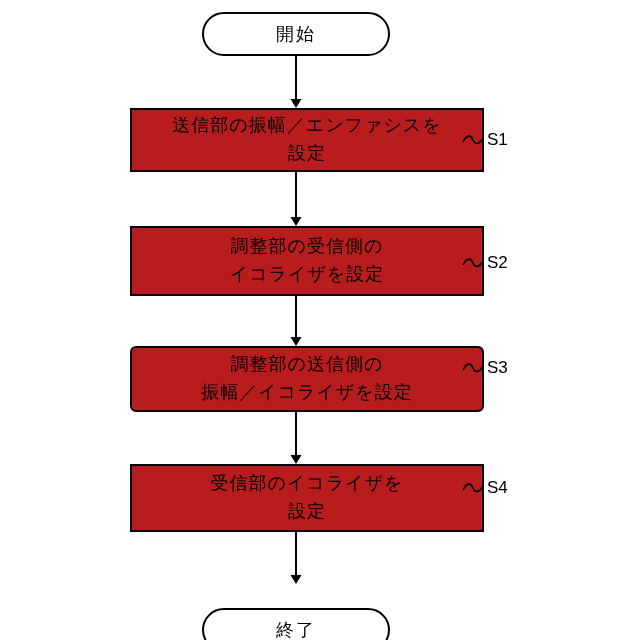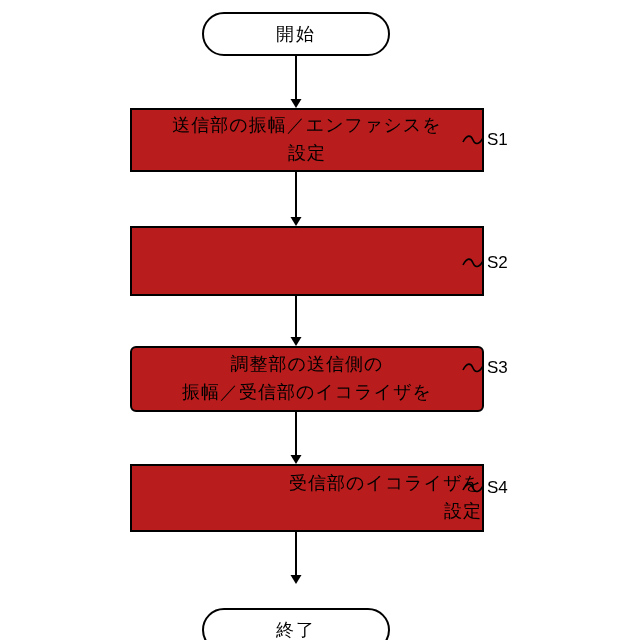--- a/index.html
+++ b/index.html
@@ -126,6 +126,7 @@
   </div>
 
   <div class="process s2">
+    <span>調整部の受信側の</span>
   </div>
   <div class="step-label l2">
     <svg class="tilde" width="22" height="16" viewBox="0 0 22 16">

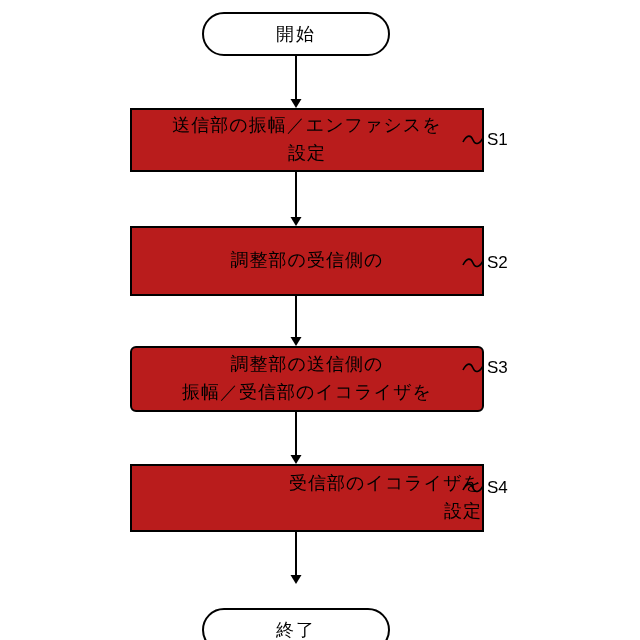--- a/index.html
+++ b/index.html
@@ -127,6 +127,7 @@
 
   <div class="process s2">
     <span>調整部の受信側の</span>
+    <span>イコライザを設定</span>
   </div>
   <div class="step-label l2">
     <svg class="tilde" width="22" height="16" viewBox="0 0 22 16">

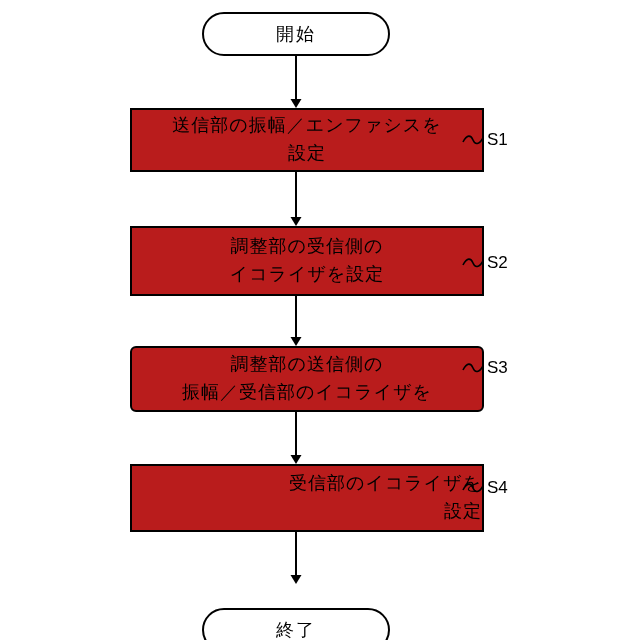--- a/index.html
+++ b/index.html
@@ -138,7 +138,7 @@
 
   <div class="process s3">
     <span>調整部の送信側の</span>
-    <span>振幅／受信部のイコライザを</span>
+    <span>振幅／イコライザを設定</span>
   </div>
   <div class="step-label l3">
     <svg class="tilde" width="22" height="16" viewBox="0 0 22 16">

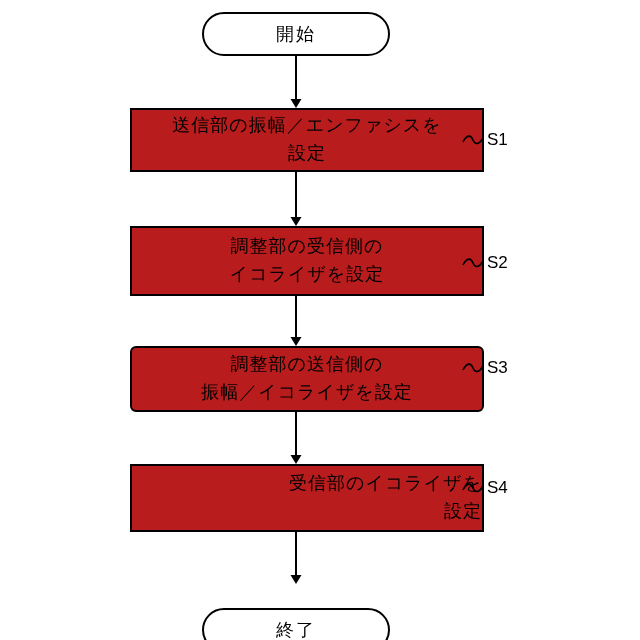--- a/index.html
+++ b/index.html
@@ -63,7 +63,7 @@
   .process.s1 { top: 108px; height: 64px; }
   .process.s2 { top: 226px; height: 70px; }
   .process.s3 { top: 346px; height: 66px; border-radius: 6px; }
-  .process.s4 { top: 464px; height: 68px; align-items: flex-end; }
+  .process.s4 { top: 464px; height: 68px; }
   .step-label {
     position: absolute;
     left: 462px;

